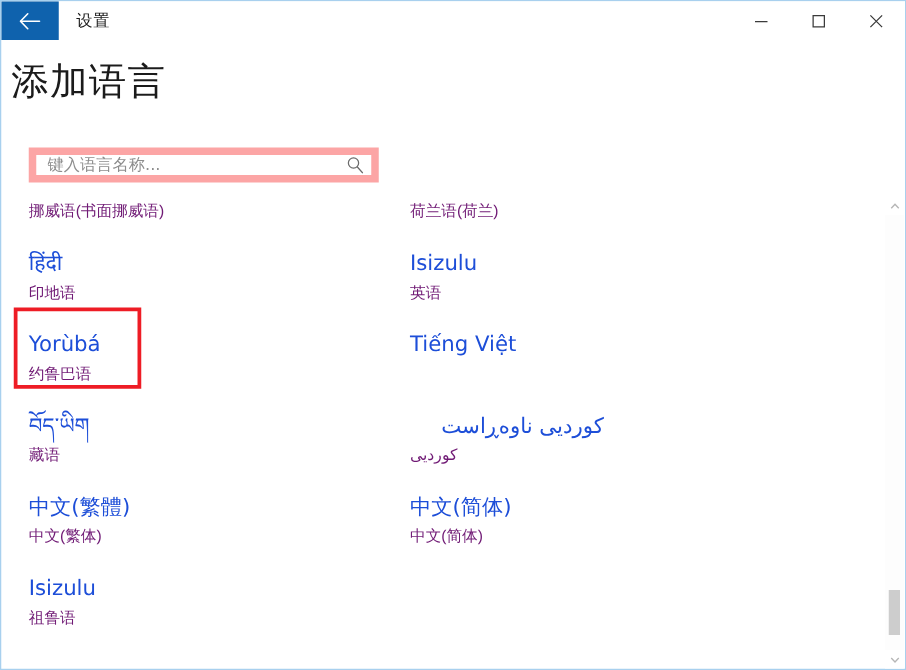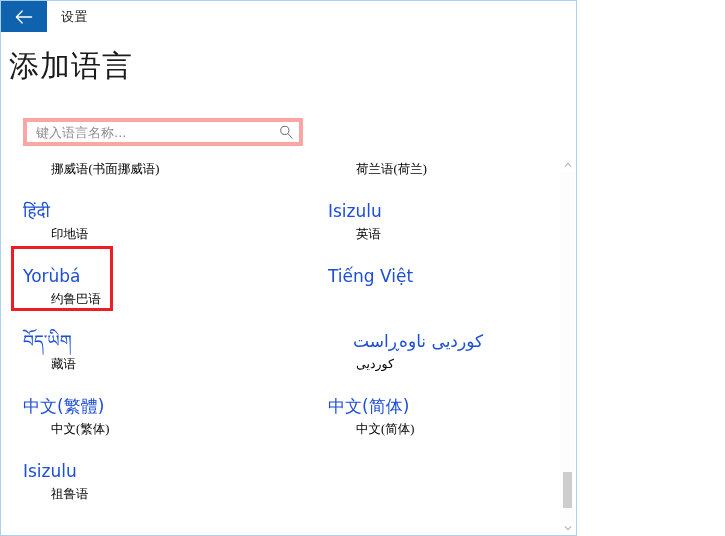--- a/index.html
+++ b/index.html
@@ -17,7 +17,7 @@
 
   .window {
     position: relative;
-    width: 577px;
+    width: 725px;
     height: 536px;
     box-sizing: border-box;
     border: 1px solid #a8d0ee;

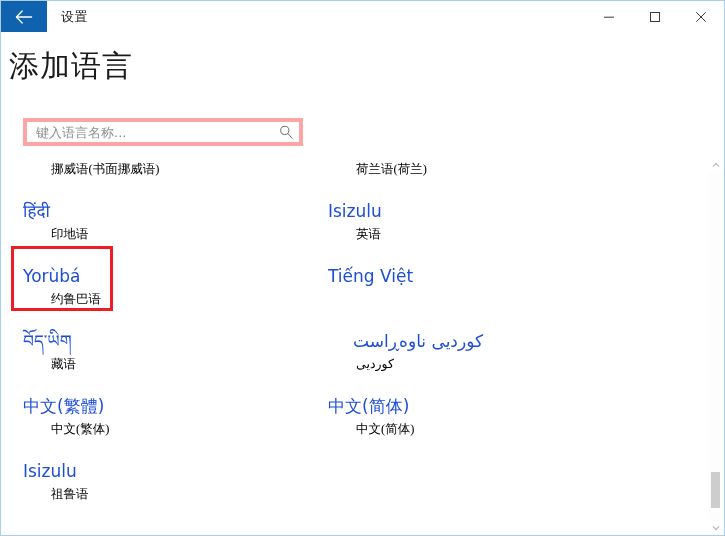--- a/index.html
+++ b/index.html
@@ -91,7 +91,7 @@
     width: 280px;
     height: 28px;
     box-sizing: border-box;
-    border: 4px solid #fca5a5;
+    border: 6px solid #fca5a5;
     background: #ffffff;
     display: flex;
     align-items: center;

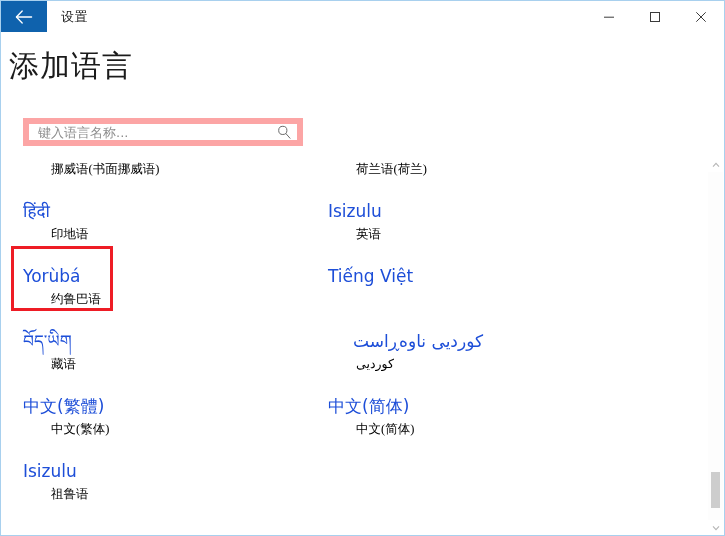--- a/index.html
+++ b/index.html
@@ -152,11 +152,10 @@
   .lang-local {
     font-size: 12.5px;
     line-height: 20px;
-    color: #000000;
-    font-family: Liberation Serif, serif;
+    color: #701a75;
+    font-family: Liberation Sans, sans-serif;
     margin-top: 1px;
     white-space: nowrap;
-    margin-left: 28px;
   }
 
   

